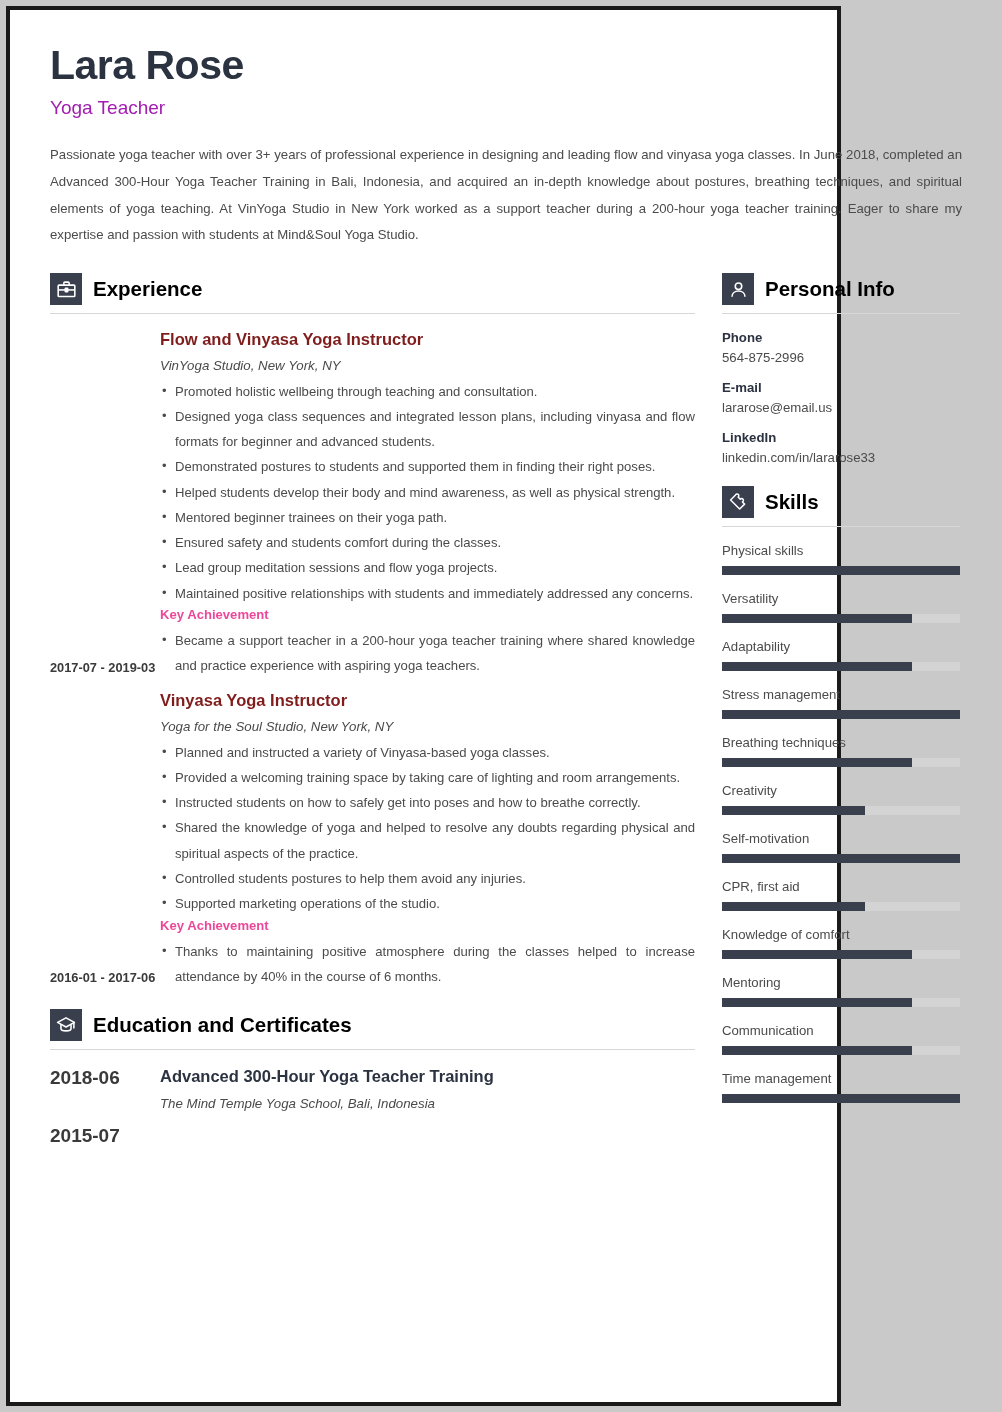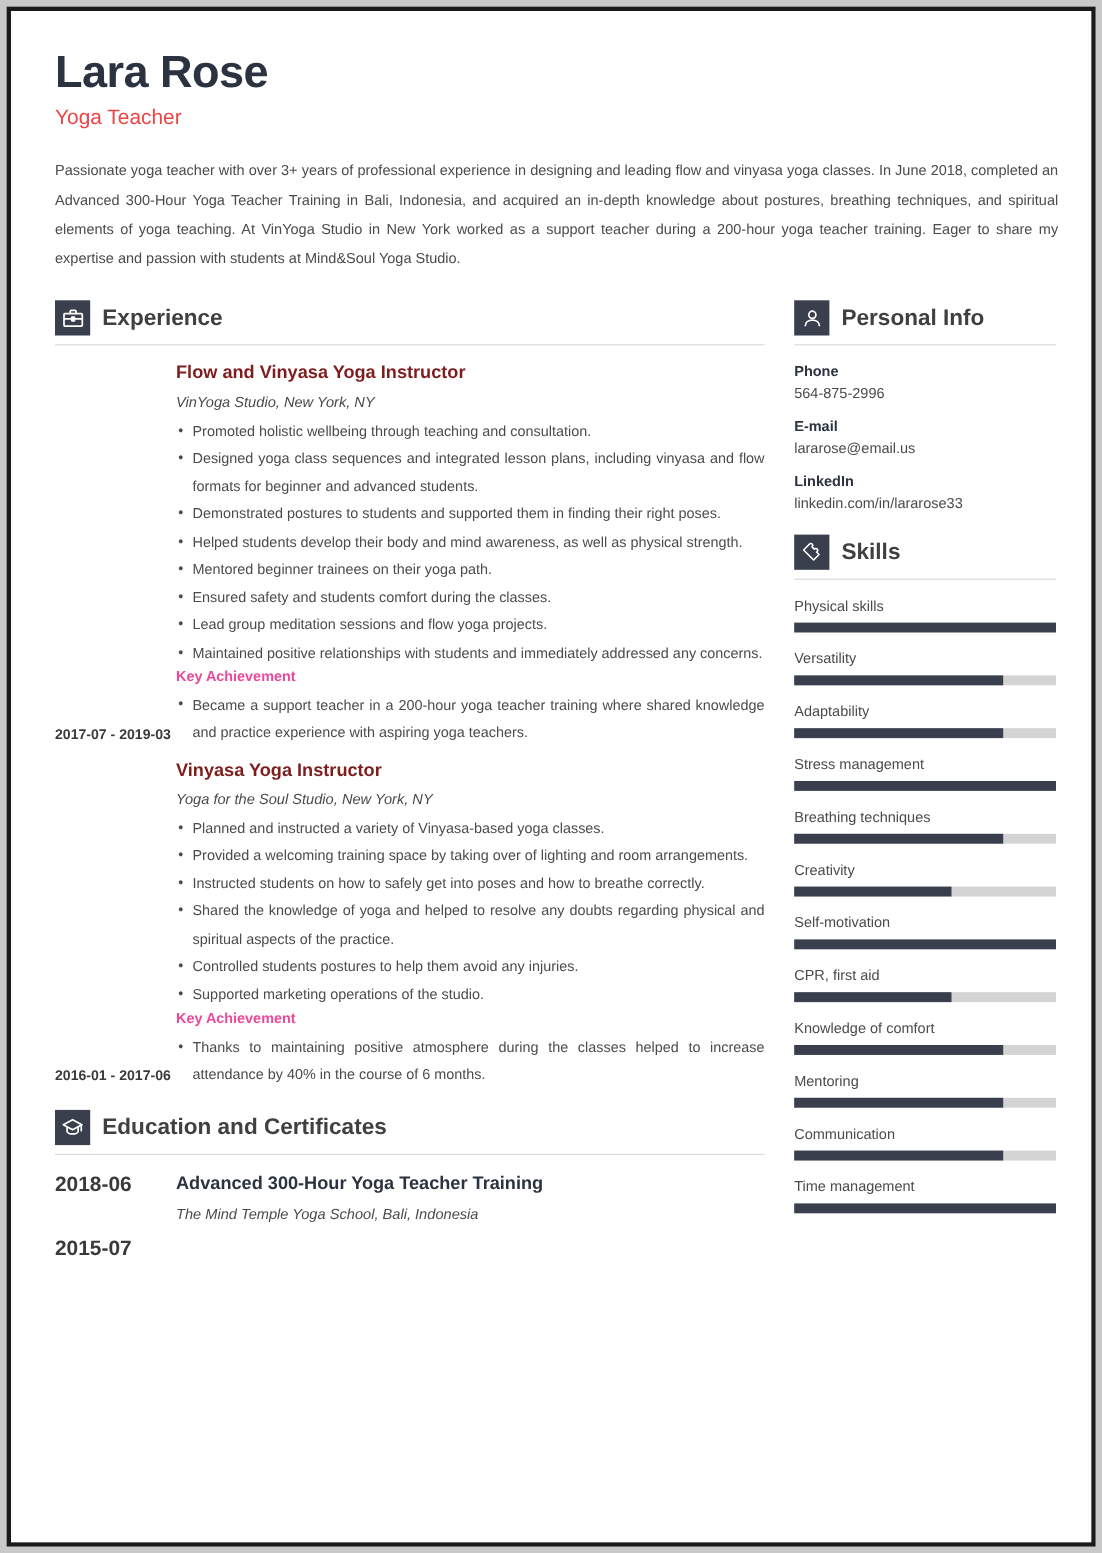--- a/index.html
+++ b/index.html
@@ -16,7 +16,7 @@
     position: absolute;
     left: 6px;
     top: 6px;
-    width: 990px;
+    width: 835px;
     height: 1400px;
     border: 4px solid #1a1a1a;
     background: #ffffff;

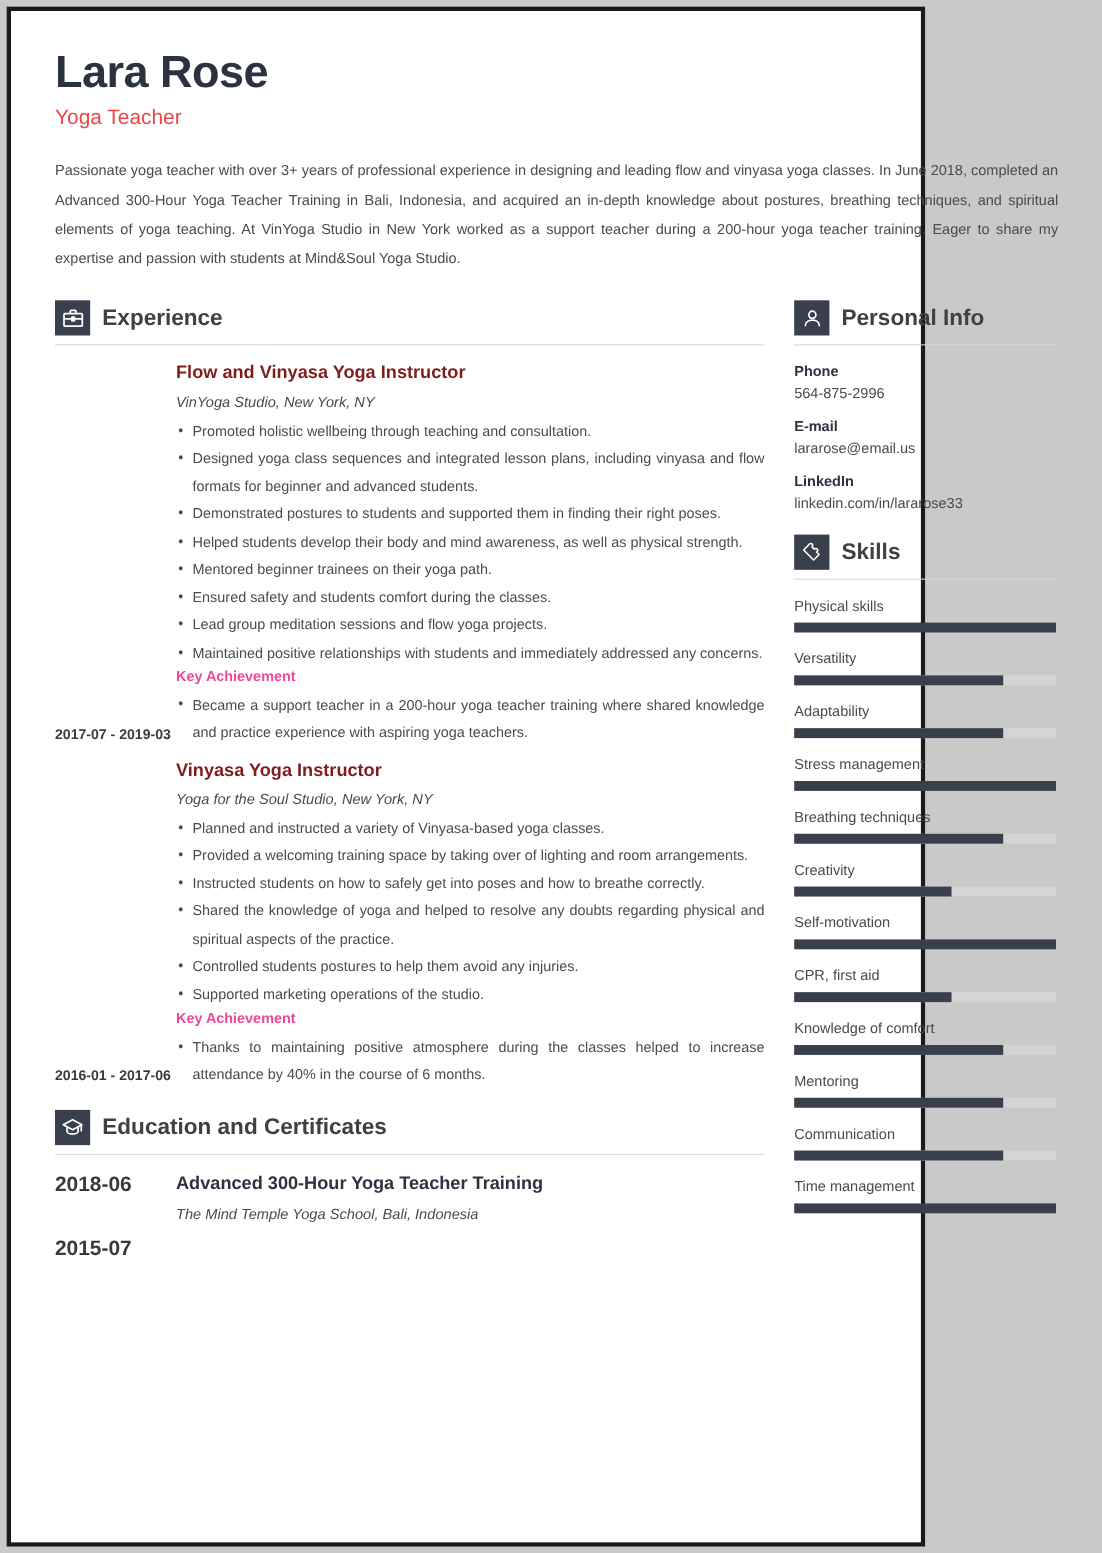--- a/index.html
+++ b/index.html
@@ -39,7 +39,7 @@
   }
   .job-title {
     font-size: 19px;
-    color: #ef4444;
+    color: #a21caf;
     margin-top: 10px;
     font-weight: normal;
   }

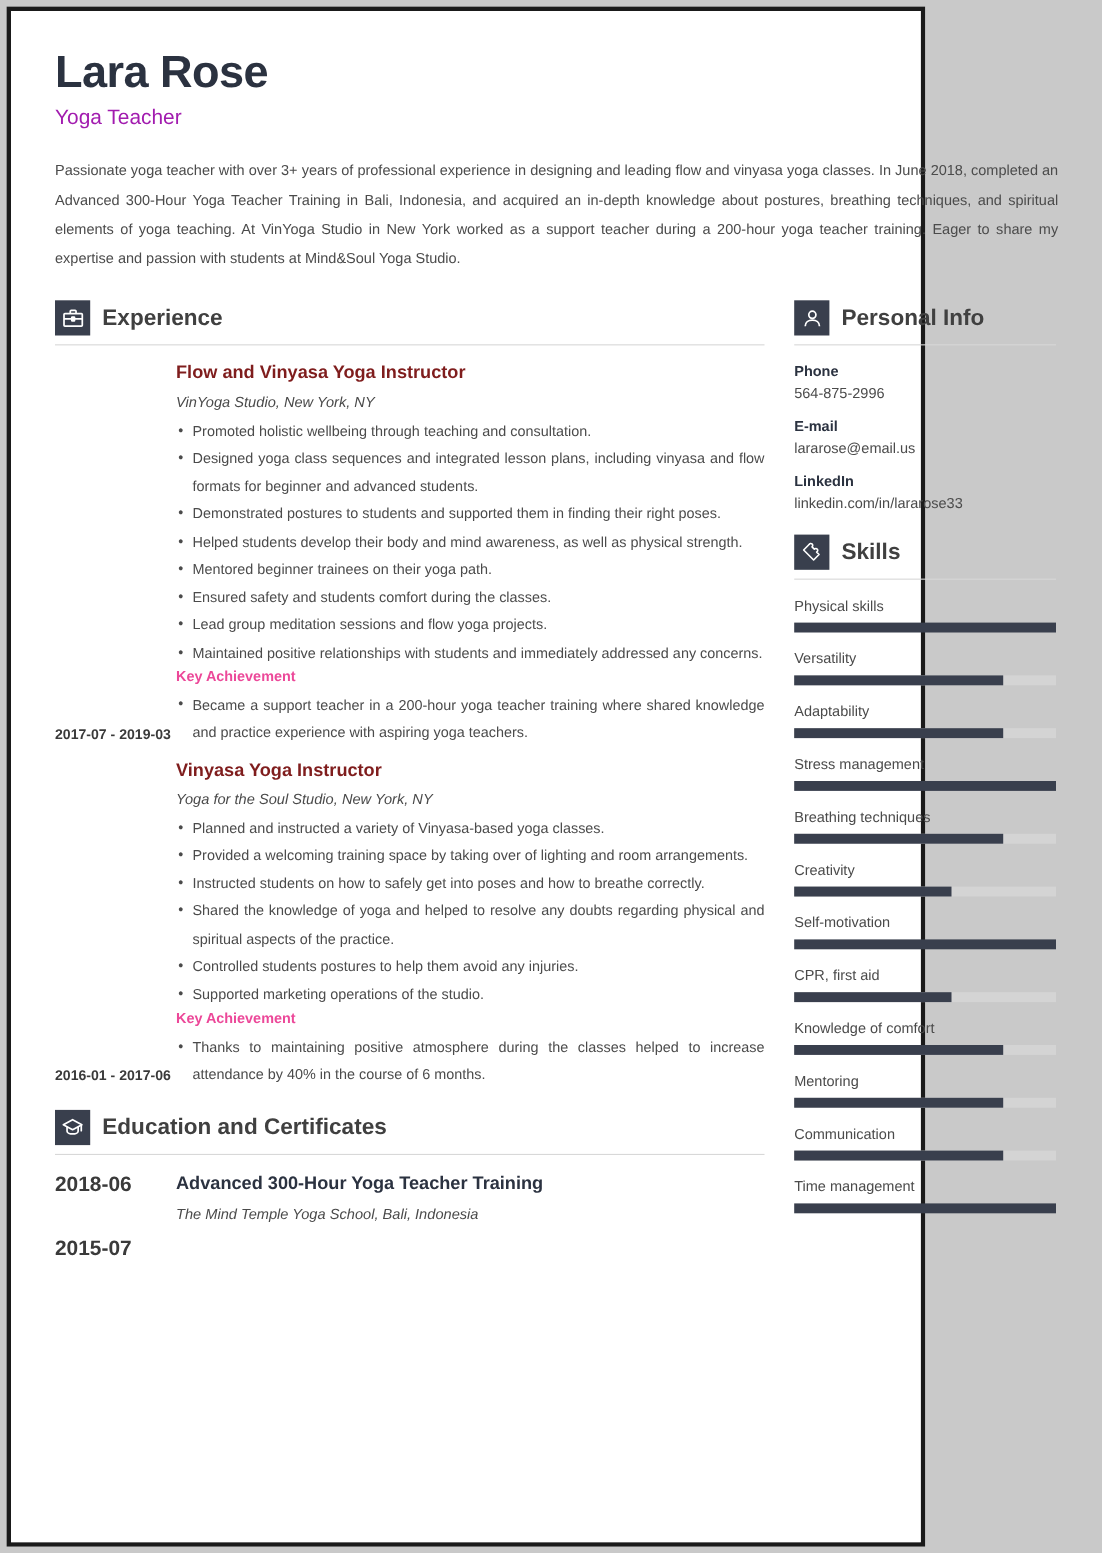--- a/index.html
+++ b/index.html
@@ -78,7 +78,7 @@
   .sec-title {
     font-size: 20.5px;
     font-weight: bold;
-    color: #404040;
+    color: #000000;
   }
   .sec-rule {
     height: 1px;

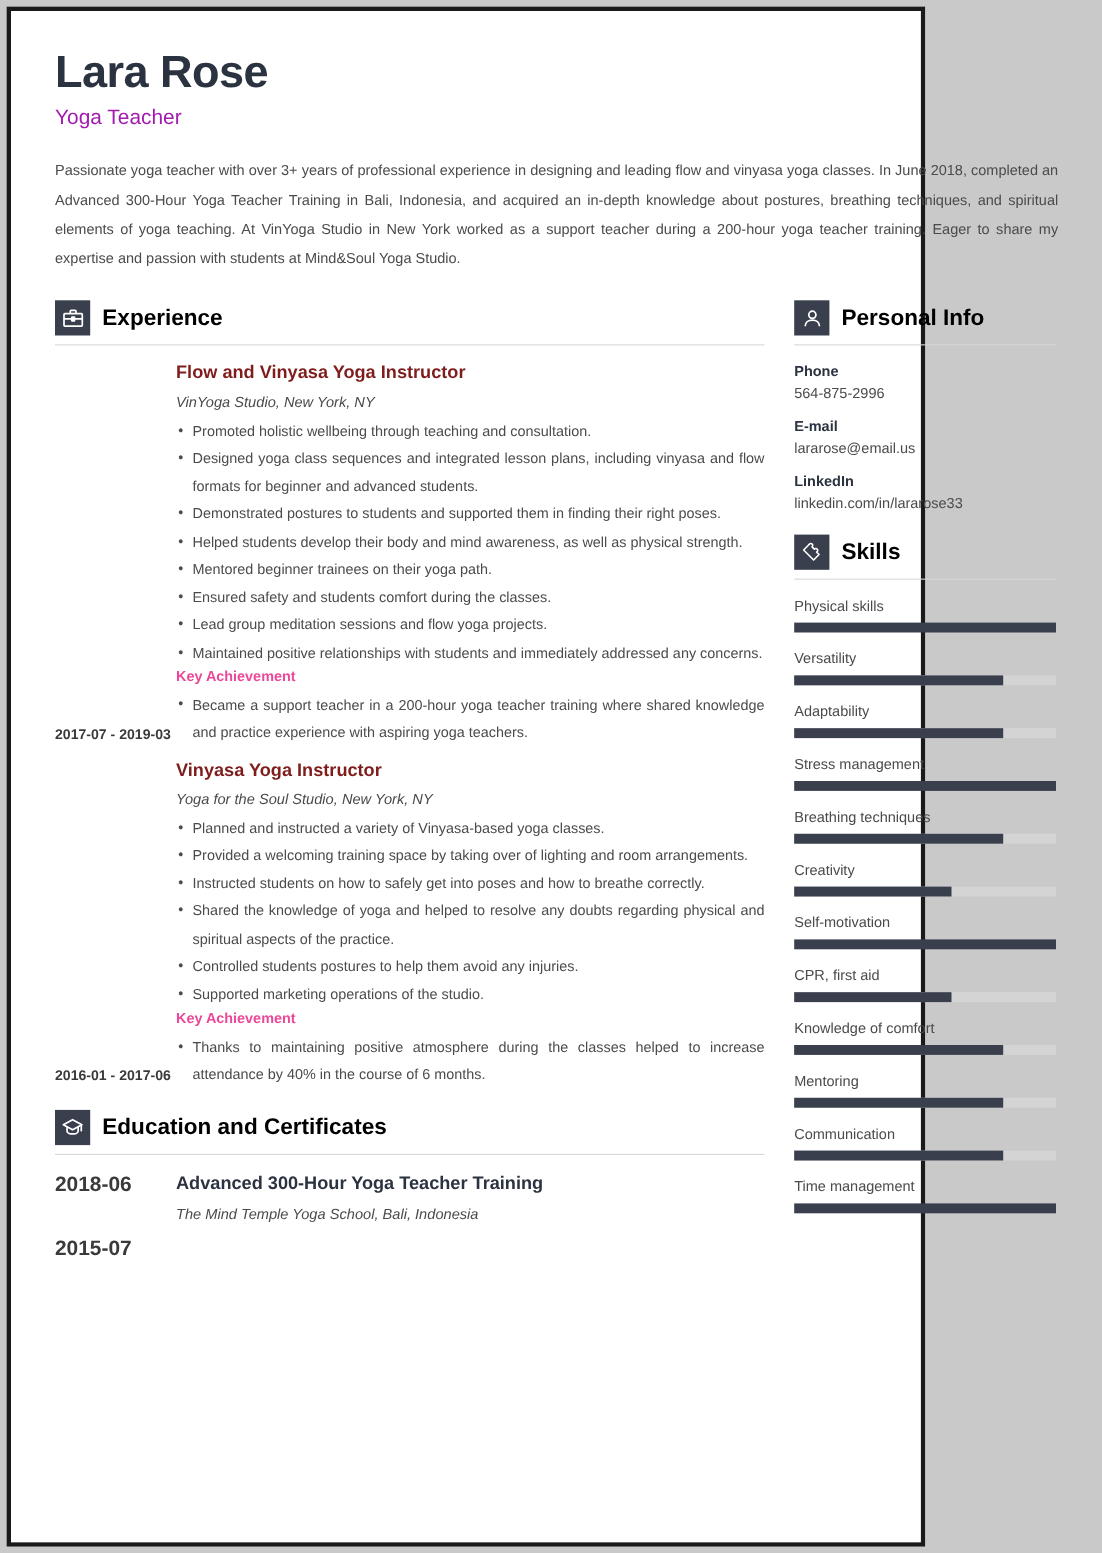--- a/index.html
+++ b/index.html
@@ -249,7 +249,7 @@
               <div class="entry-org">Yoga for the Soul Studio, New York, NY</div>
               <ul class="bullets">
                 <li>Planned and instructed a variety of Vinyasa-based yoga classes.</li>
-                <li>Provided a welcoming training space by taking over of lighting and room arrangements.</li>
+                <li>Provided a welcoming training space by taking care of lighting and room arrangements.</li>
                 <li>Instructed students on how to safely get into poses and how to breathe correctly.</li>
                 <li>Shared the knowledge of yoga and helped to resolve any doubts regarding physical and spiritual aspects of the practice.</li>
                 <li>Controlled students postures to help them avoid any injuries.</li>

